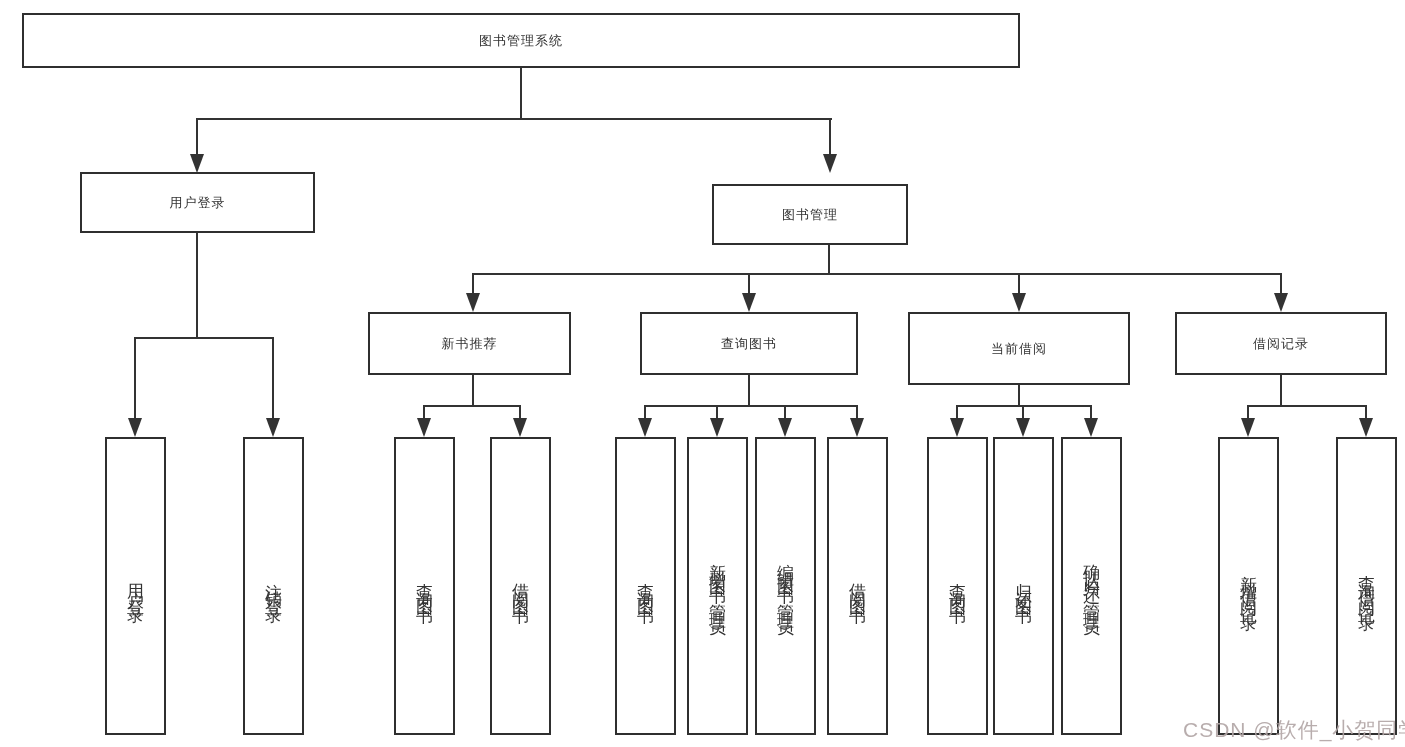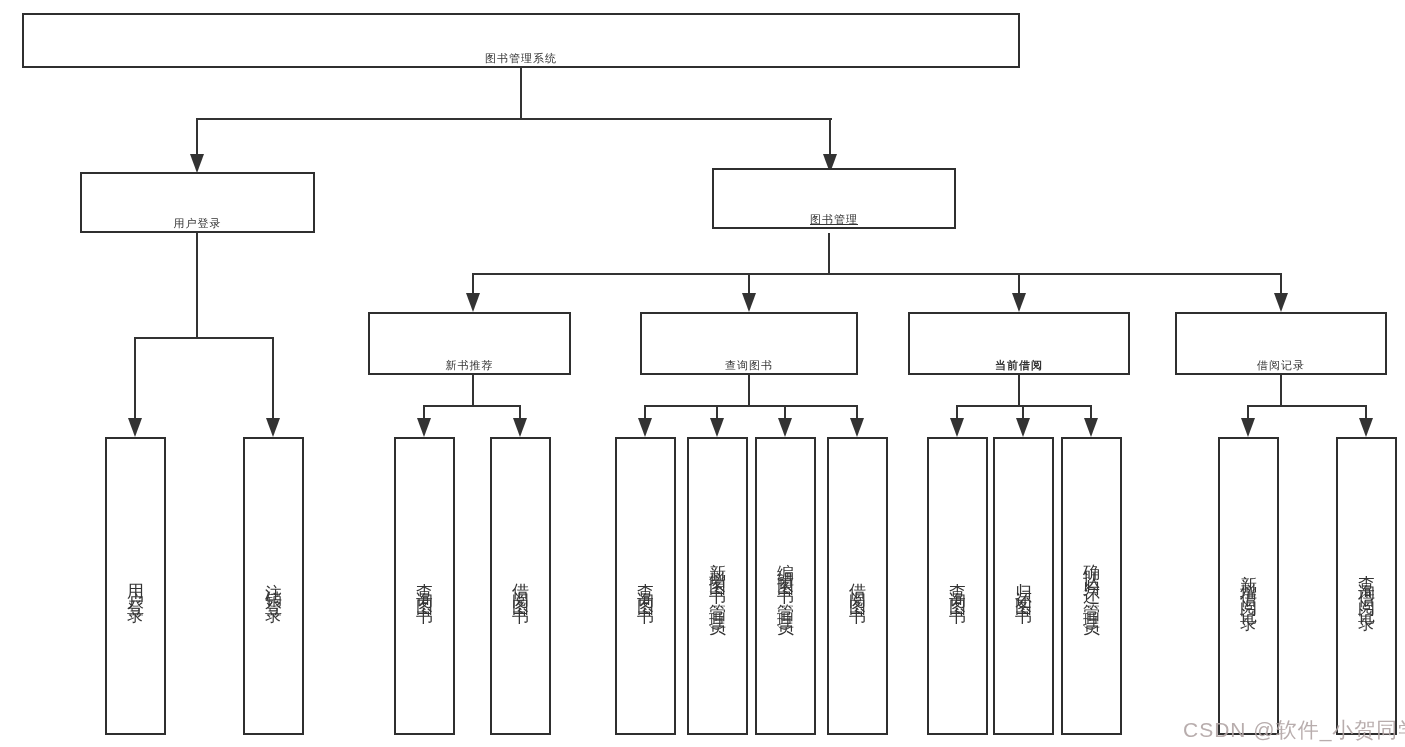--- a/index.html
+++ b/index.html
@@ -7,7 +7,7 @@
   .canvas{position:relative;width:1405px;height:747px;background:#ffffff;overflow:hidden;}
   .box{position:absolute;background:#fff;border:2px solid #2f2f2f;box-sizing:border-box;
        display:flex;align-items:center;justify-content:center;color:#333;z-index:2;}
-  .hbox{font-size:11px;letter-spacing:1px;align-items:flex-end;}
+  .hbox{font-size:13px;letter-spacing:1px;}
   .leaf{writing-mode:vertical-rl;text-orientation:mixed;font-size:17px;letter-spacing:8px;line-height:1;}
   .vline{position:absolute;width:2px;background:#333;z-index:1;}
   .hline{position:absolute;height:2px;background:#333;z-index:1;}

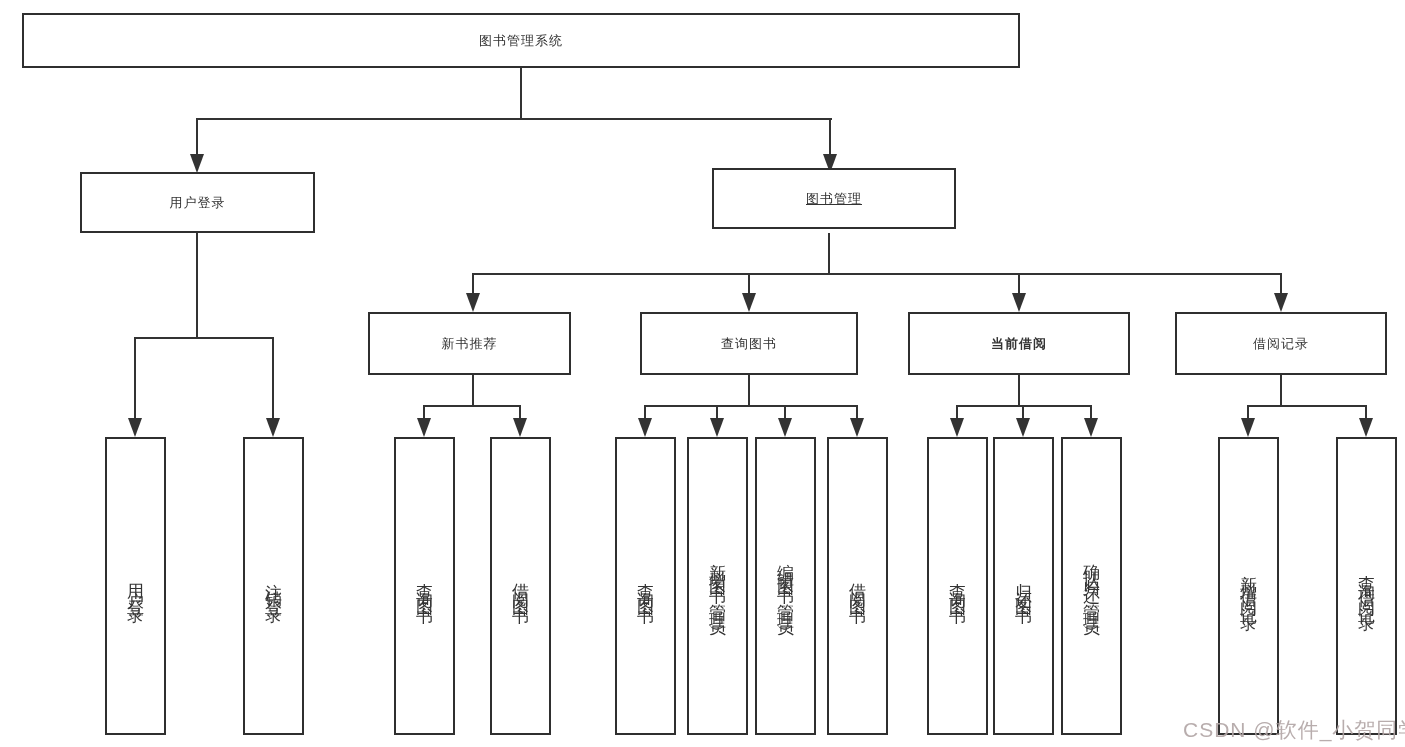--- a/index.html
+++ b/index.html
@@ -35,7 +35,7 @@
   <div class="box hbox" style="left:80px;top:172px;width:235px;height:61px;">
     <span>用户登录</span>
   </div>
-  <div class="box hbox" style="left:712px;top:168px;width:244px;height:61px;text-decoration:underline;">
+  <div class="box hbox" style="left:712px;top:184px;width:196px;height:61px;">
     <span>图书管理</span>
   </div>
 

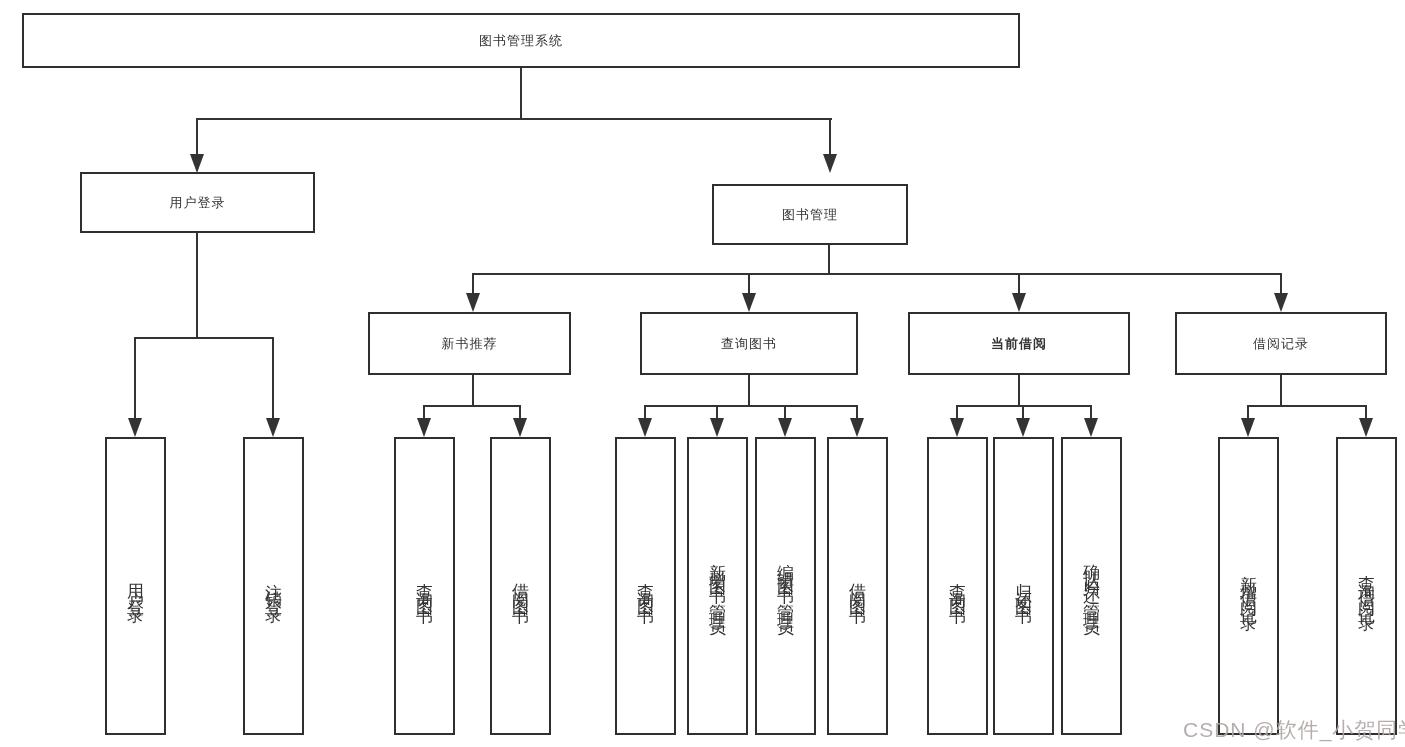--- a/index.html
+++ b/index.html
@@ -63,7 +63,7 @@
   <div class="box hbox" style="left:640px;top:312px;width:218px;height:63px;">
     <span>查询图书</span>
   </div>
-  <div class="box hbox" style="left:908px;top:312px;width:222px;height:63px;font-weight:bold;">
+  <div class="box hbox" style="left:908px;top:312px;width:222px;height:73px;">
     <span>当前借阅</span>
   </div>
   <div class="box hbox" style="left:1175px;top:312px;width:212px;height:63px;">

